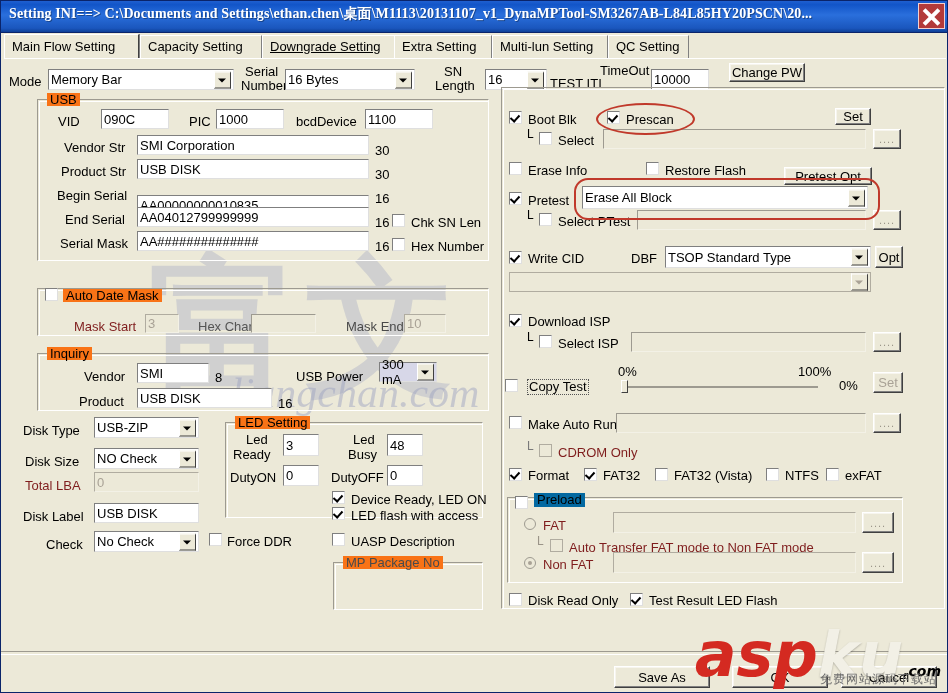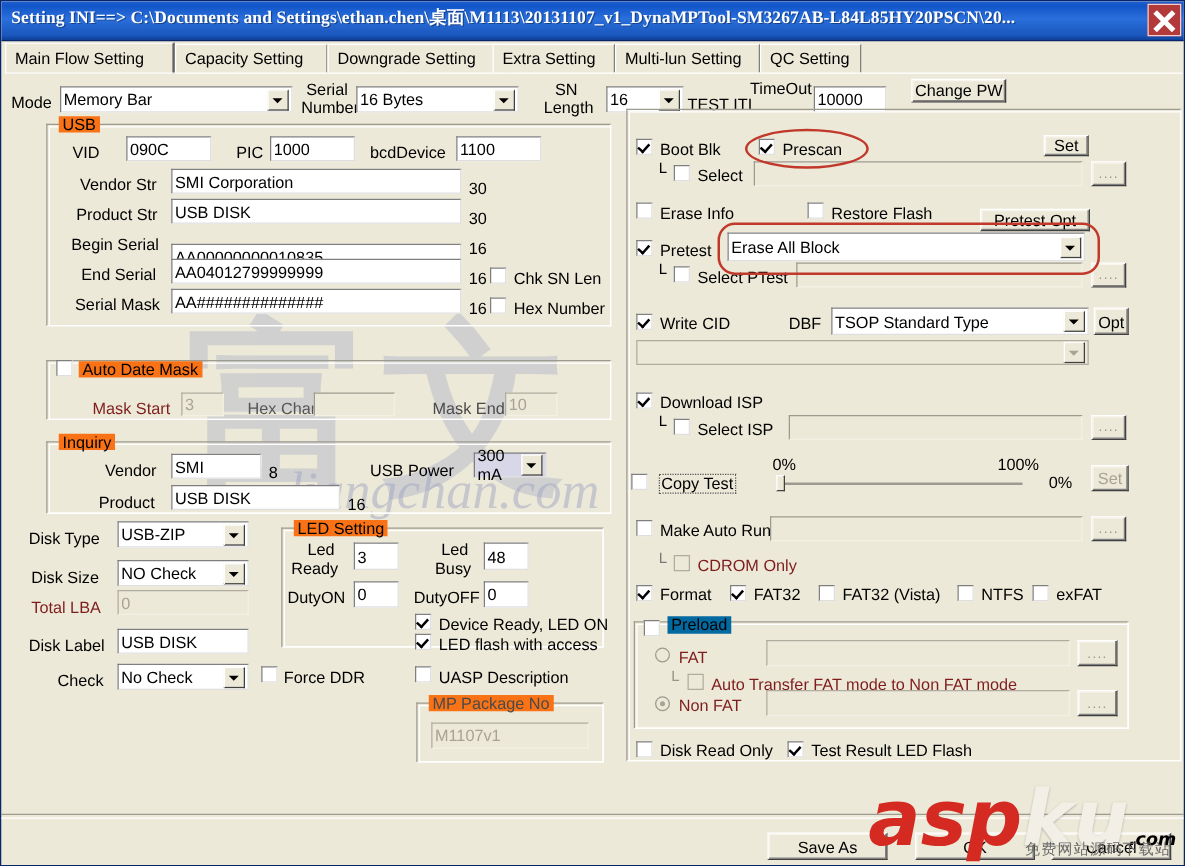--- a/index.html
+++ b/index.html
@@ -126,7 +126,7 @@
       <span>Main Flow Setting</span></div>
     <div class="tab" style="left:136px;width:122px;">
       <span>Capacity Setting</span></div>
-    <div class="tab" style="left:258px;width:144px;">
+    <div class="tab" style="left:258px;width:144px;text-decoration:underline;">
       <span>Downgrade Setting</span></div>
     <div class="tab" style="left:390px;width:98px;">
       <span>Extra Setting</span></div>

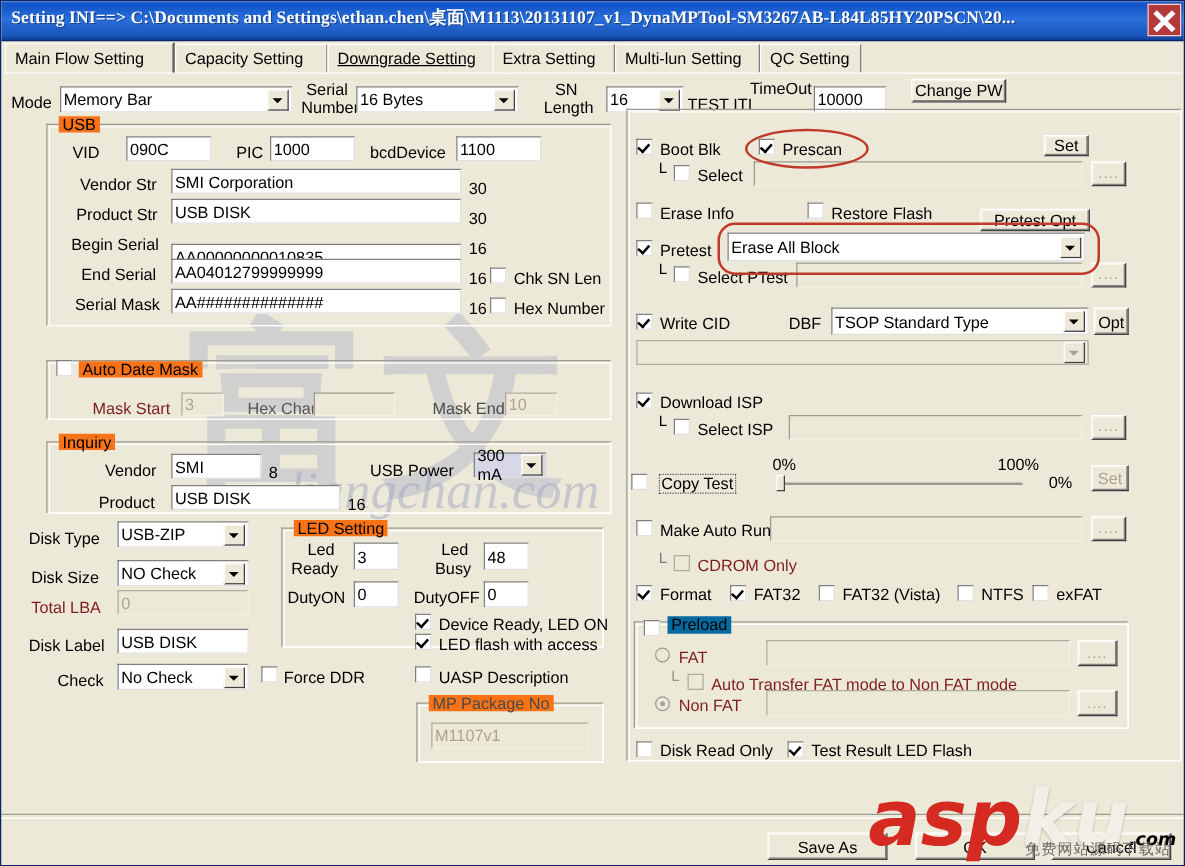--- a/index.html
+++ b/index.html
@@ -326,9 +326,6 @@
 
   <div class="grp" style="left:332px;top:561px;width:150px;height:48px;"></div>
   <div class="grplbl dim" style="left:342px;top:555px;color:#4a4a4a;">MP Package No</div>
-  <div class="txt flat" style="left:344px;top:577px;width:126px;height:21px;">
-    <span>M1107v1</span>
-    </div>
 
   <div class="chk on" style="left:508px;top:110px;"></div>
   <div class="lbl" style="left:527px;top:112px;">Boot Blk</div>

